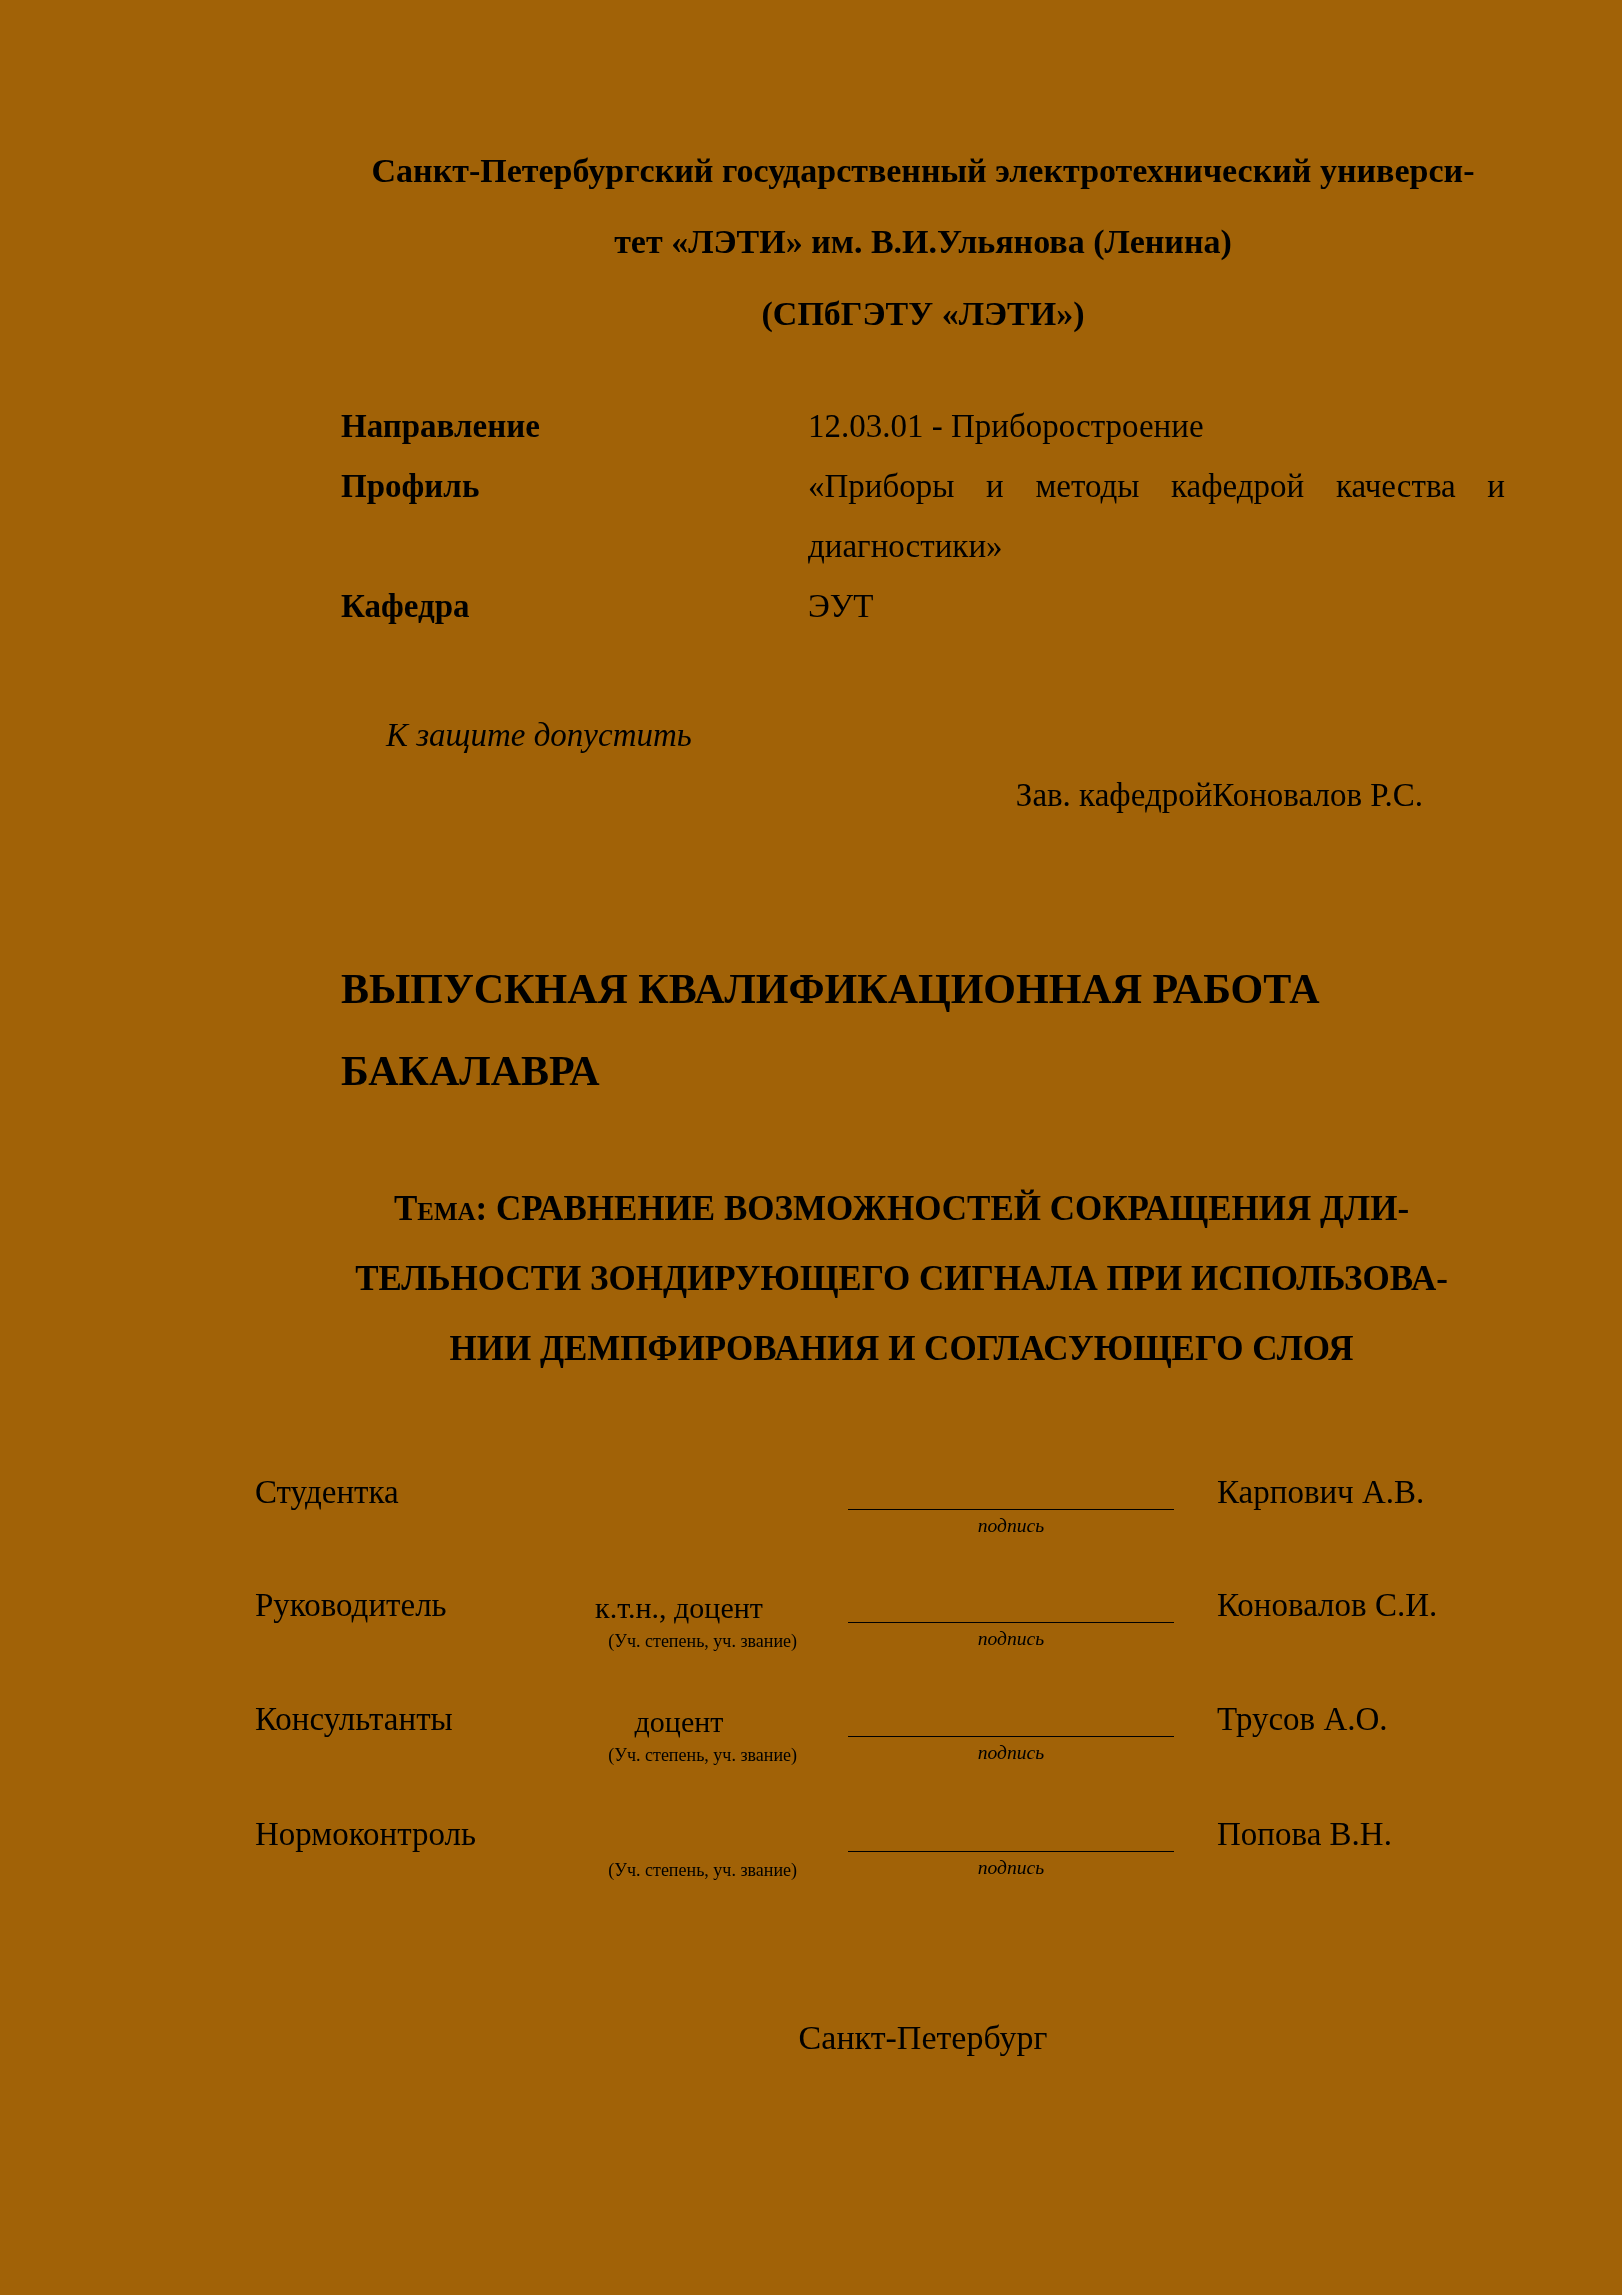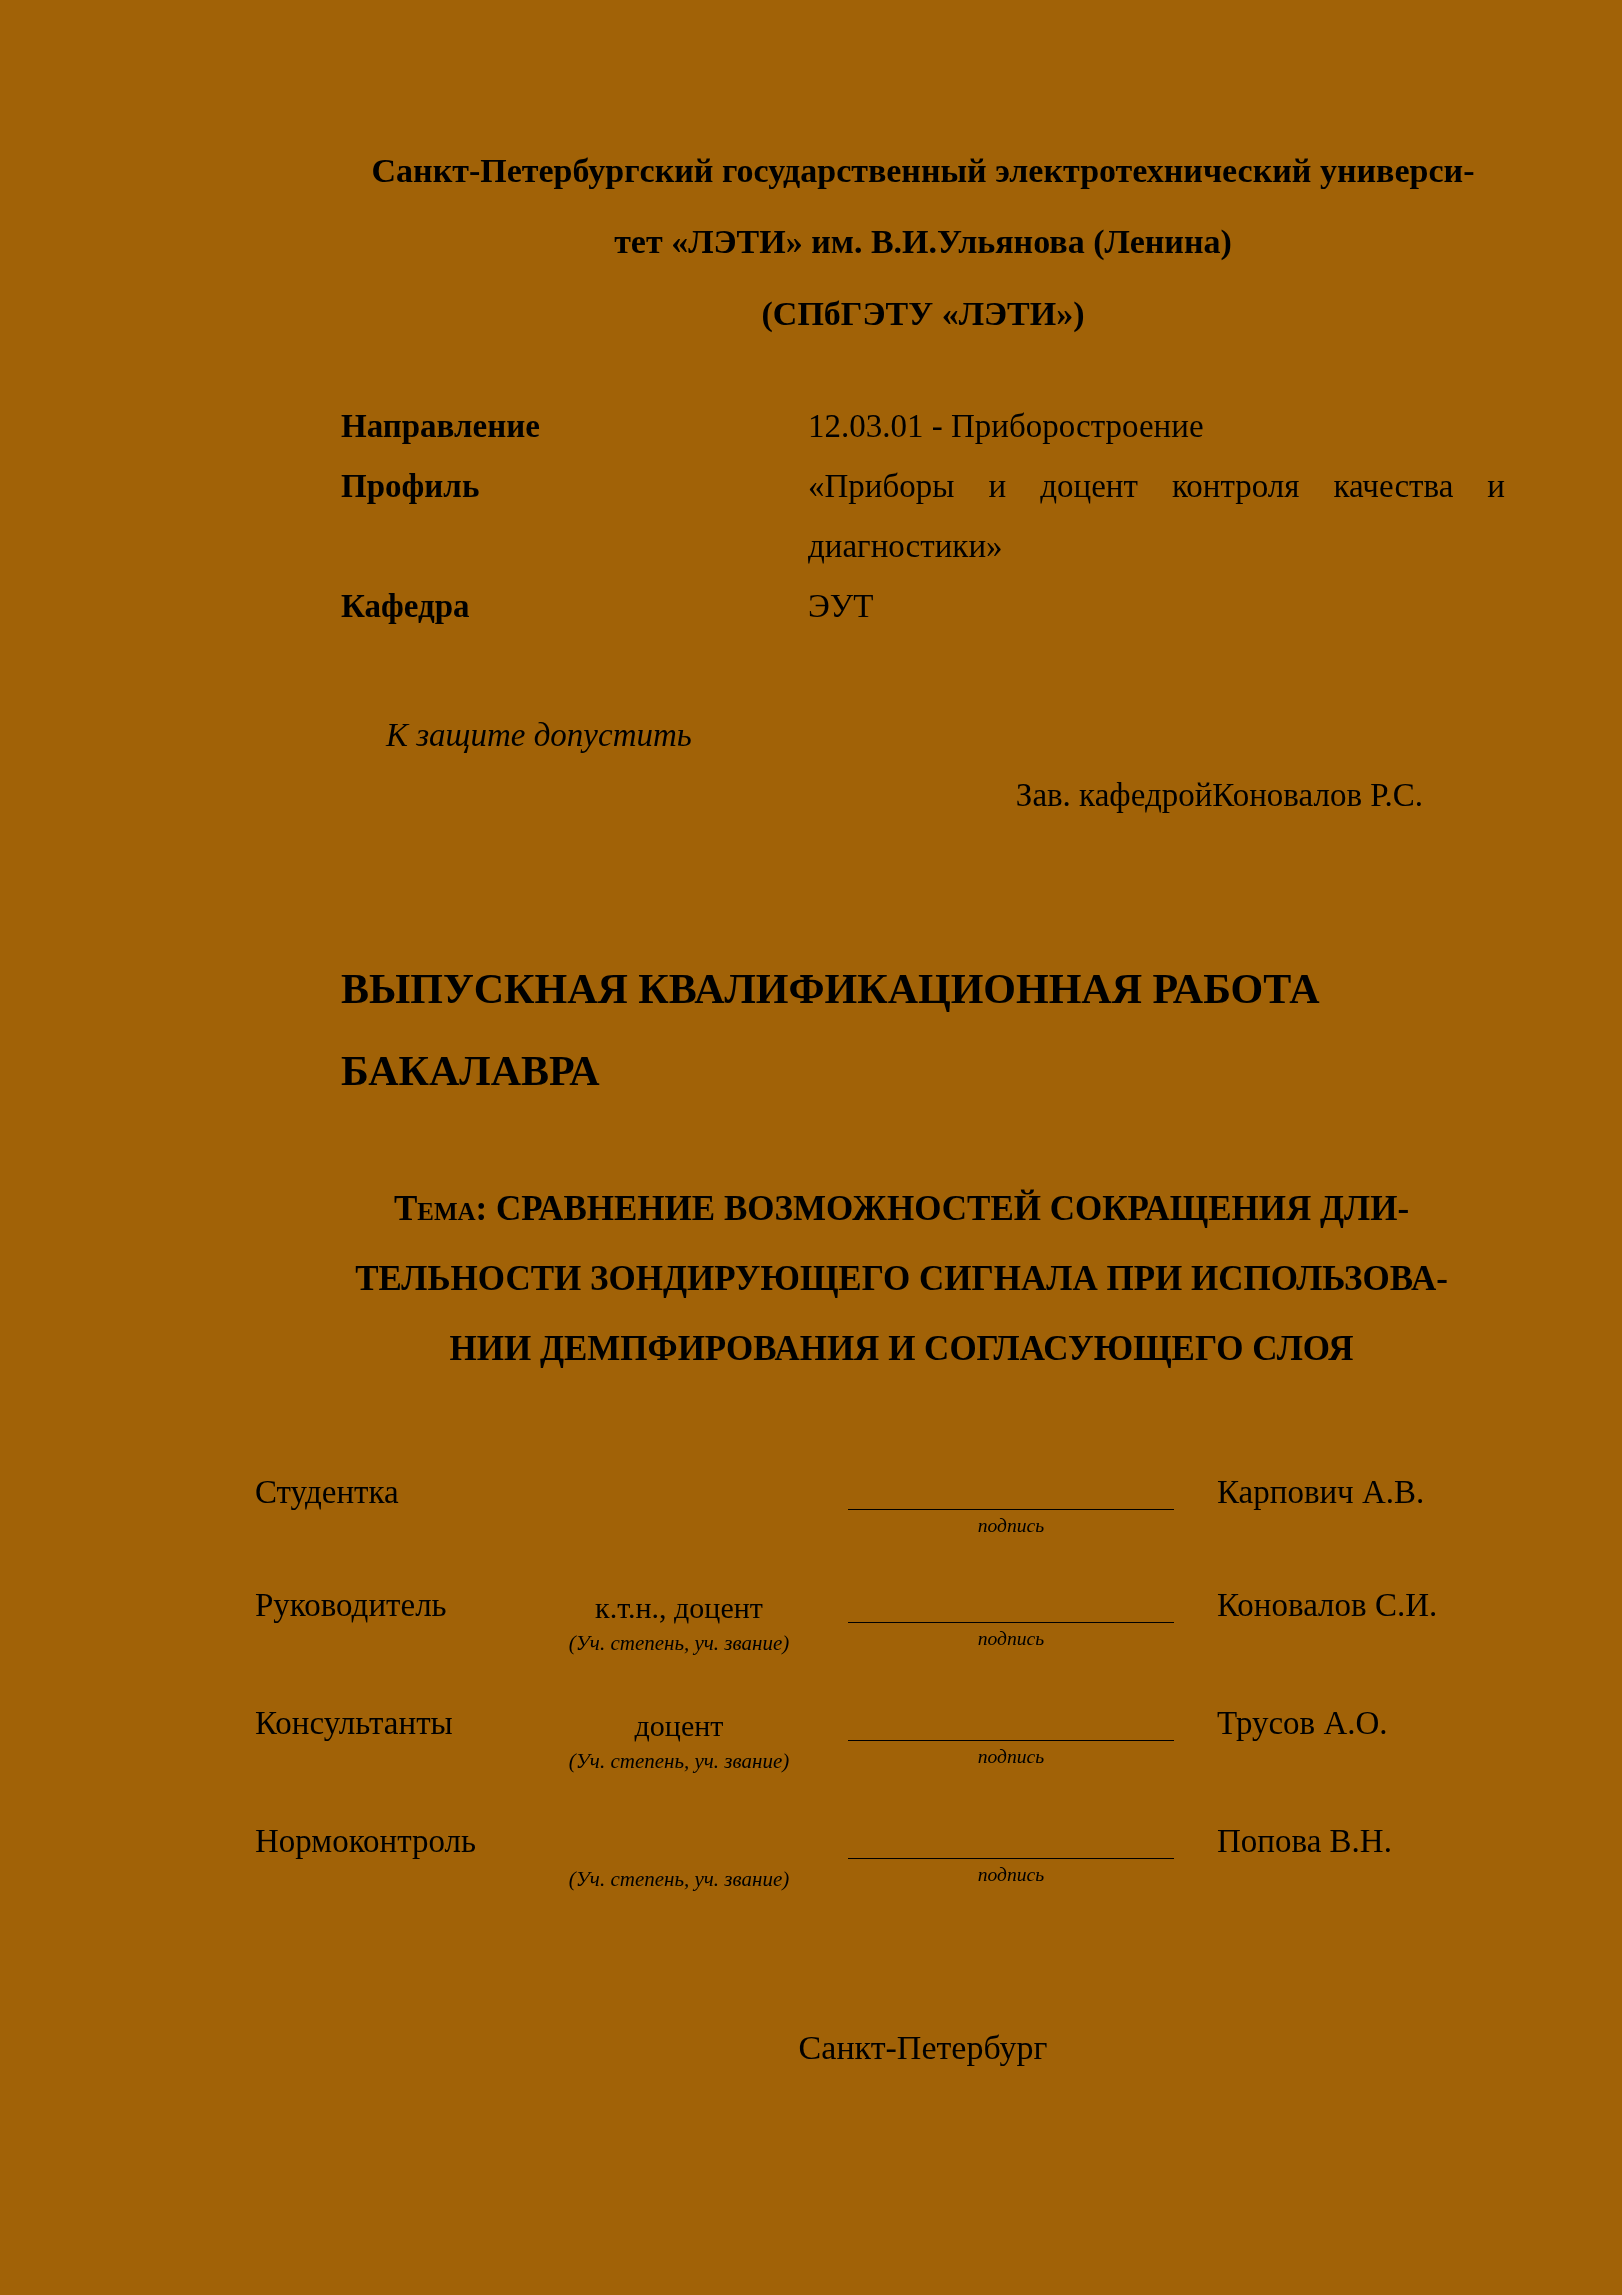--- a/index.html
+++ b/index.html
@@ -90,7 +90,7 @@
       <div class="program-row">
         <div class="program-label">Профиль</div>
         <div>
-          <div class="value-line justify">«Приборы и доцент контроля качества и</div>
+          <div class="value-line justify">«Приборы и методы кафедрой качества и</div>
           <div class="value-line">диагностики»</div>
         </div>
       </div>

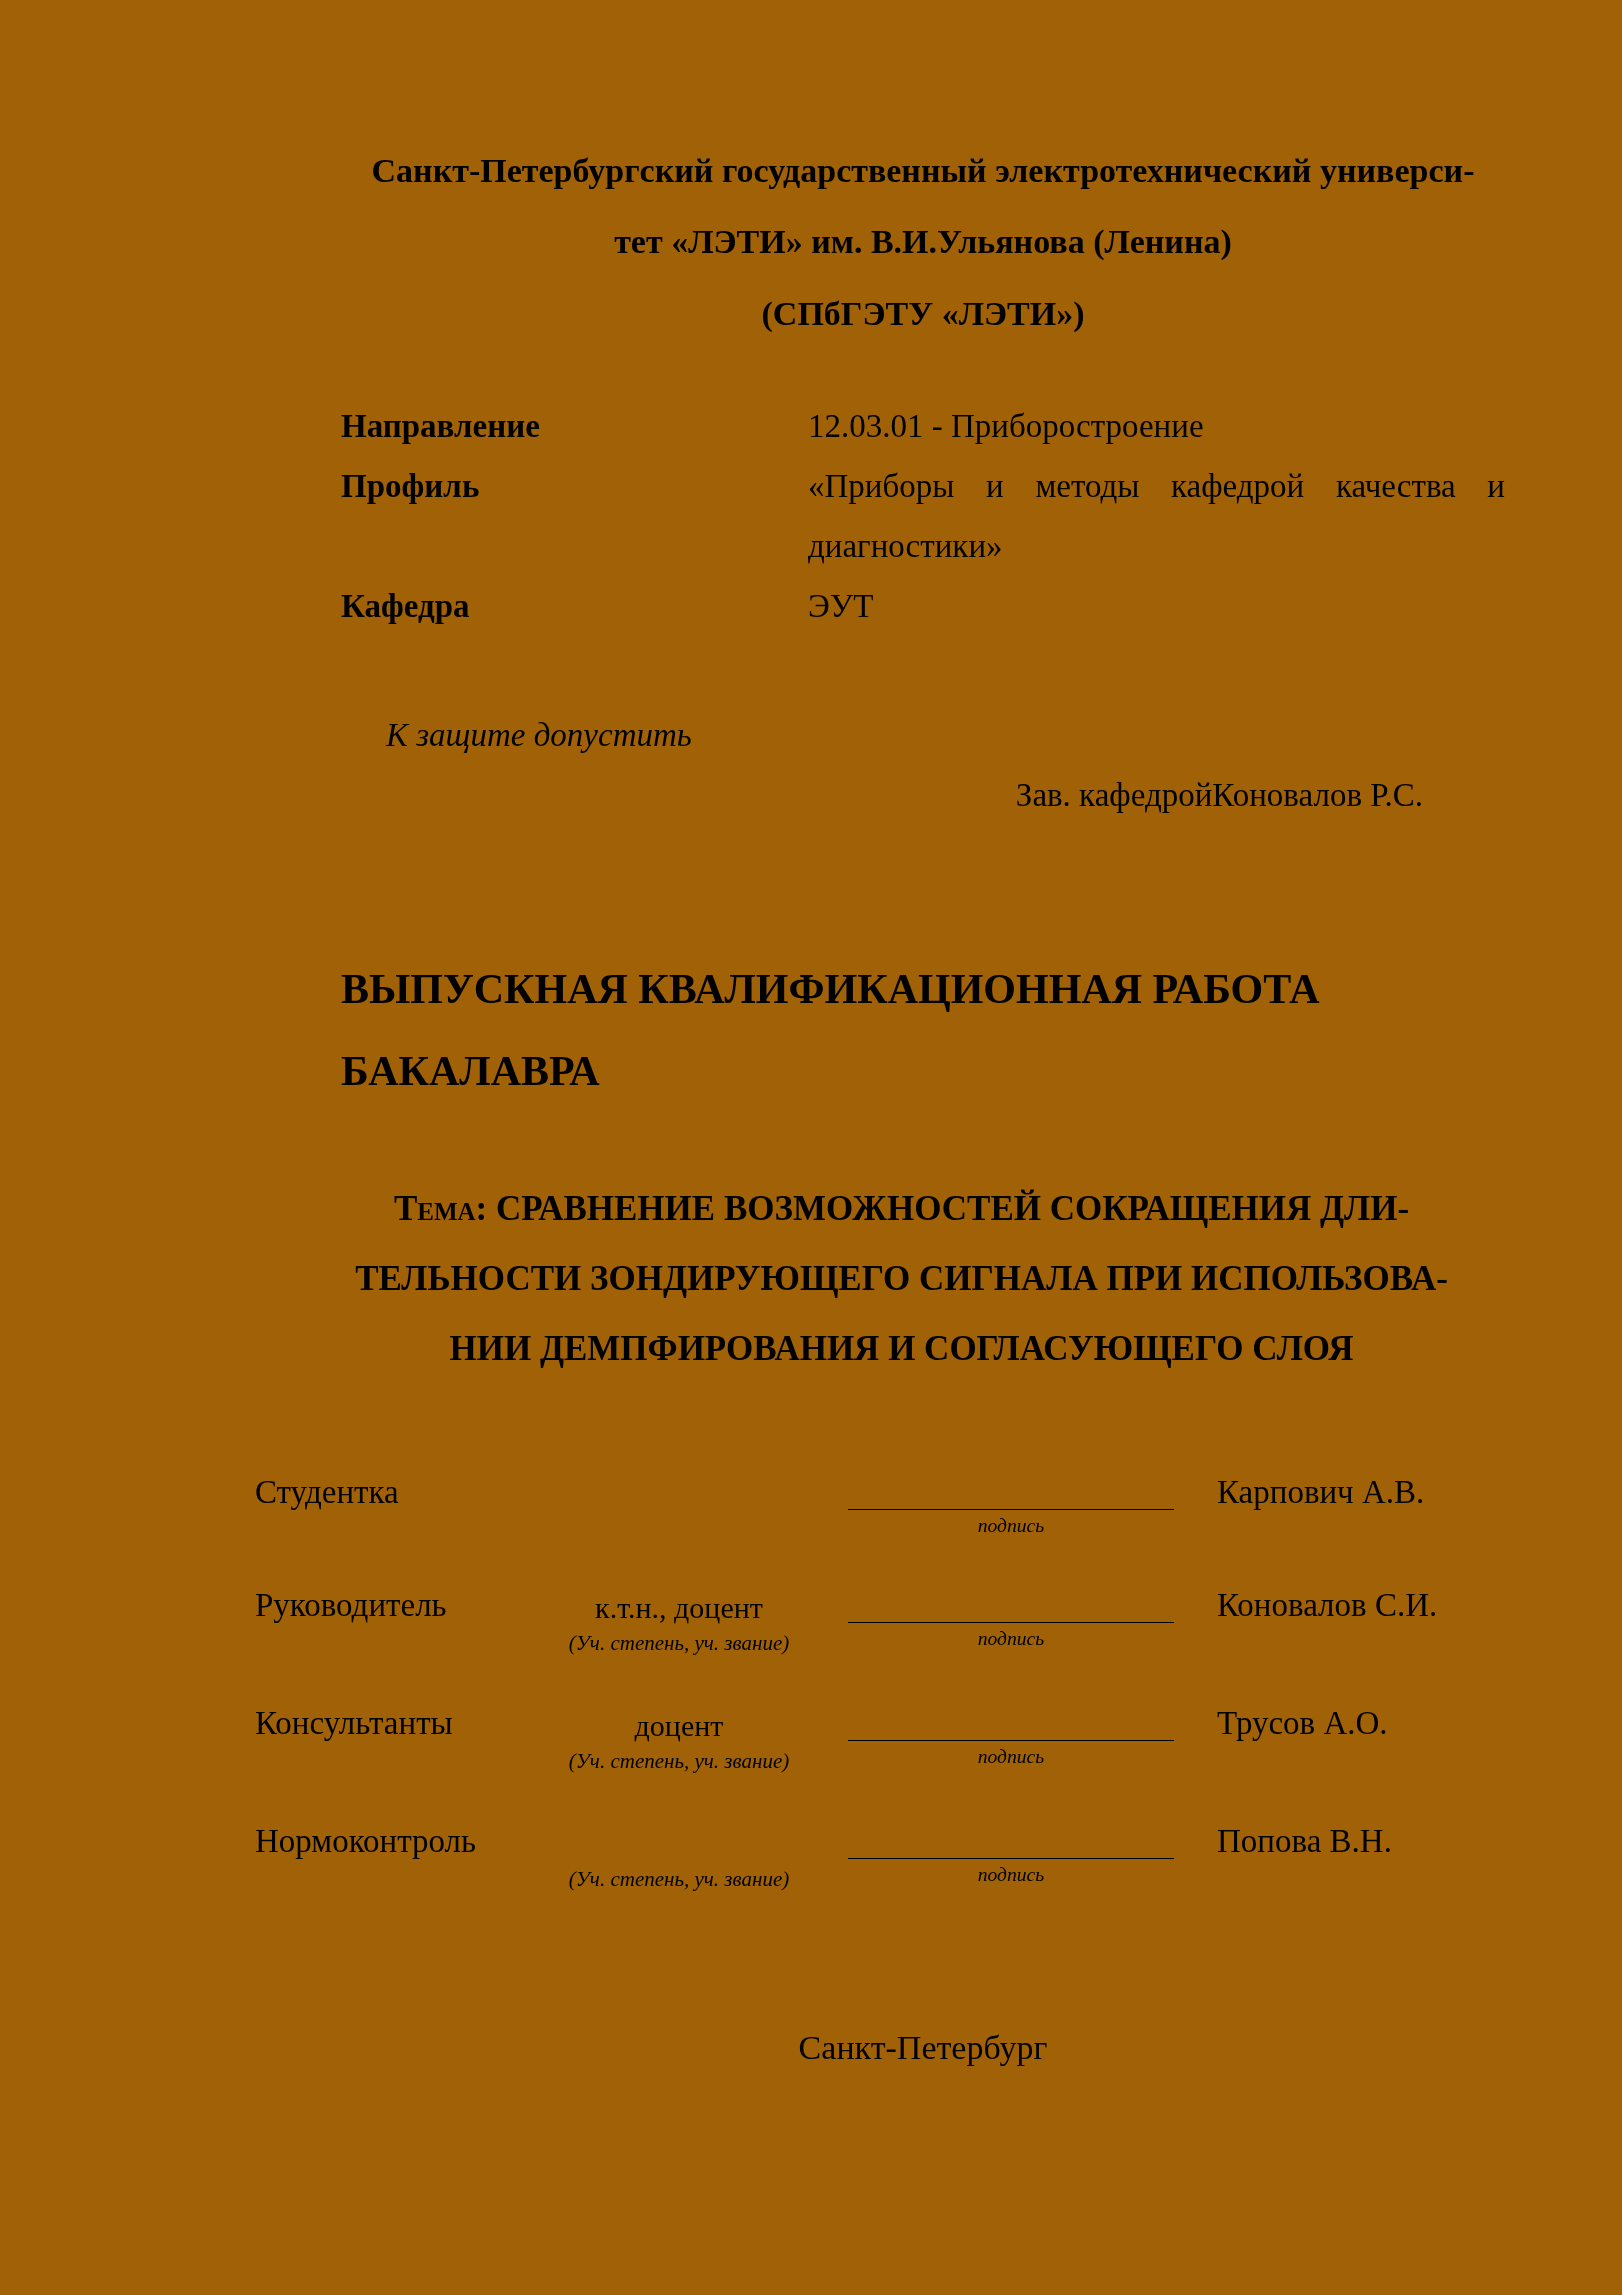--- a/index.html
+++ b/index.html
@@ -60,7 +60,7 @@
   }
   .sig-role { height: 46px; line-height: 46px; }
   .sig-degree-text { height: 46px; line-height: 52px; font-size: 30px; text-align: center; }
-  .sig-degree-caption { font-size: 21px; font-style: italic; text-align: center; margin-top: 3.1px; line-height: 1.2; }
+  .sig-degree-caption { font-size: 18px; text-align: right; margin-top: 3.1px; line-height: 1.2; }
   .sig-cell { padding-left: 51px; }
   .sig-line { height: 41px; border-bottom: 1.6px solid #000; }
   .sig-caption { font-size: 19.6px; font-style: italic; text-align: center; margin-top: 3.9px; line-height: 1.2; }

